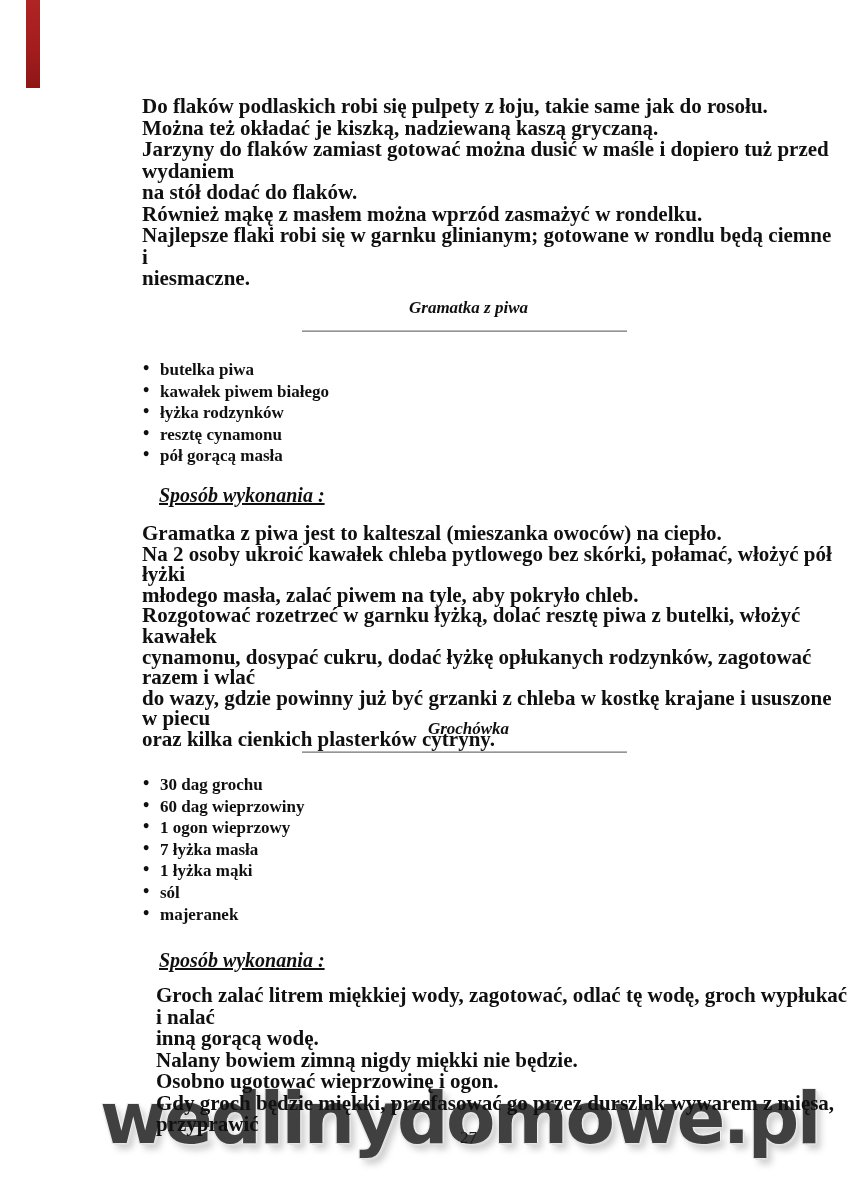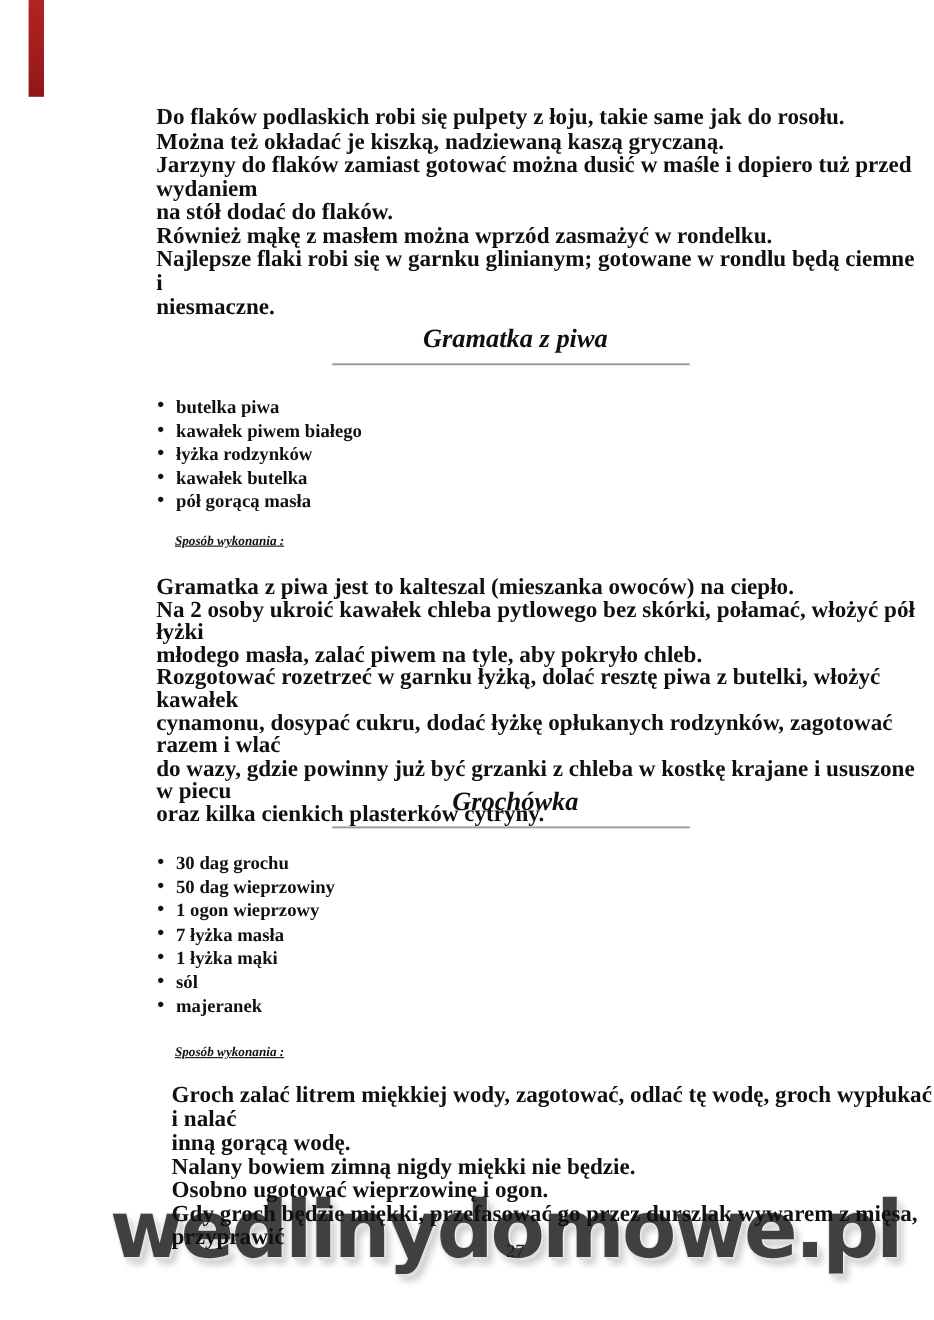--- a/index.html
+++ b/index.html
@@ -29,7 +29,7 @@
     text-align: center;
     font-style: italic;
     font-weight: bold;
-    font-size: 24px;
+    font-size: 17px;
     line-height: 24px;
   }
   .divider {

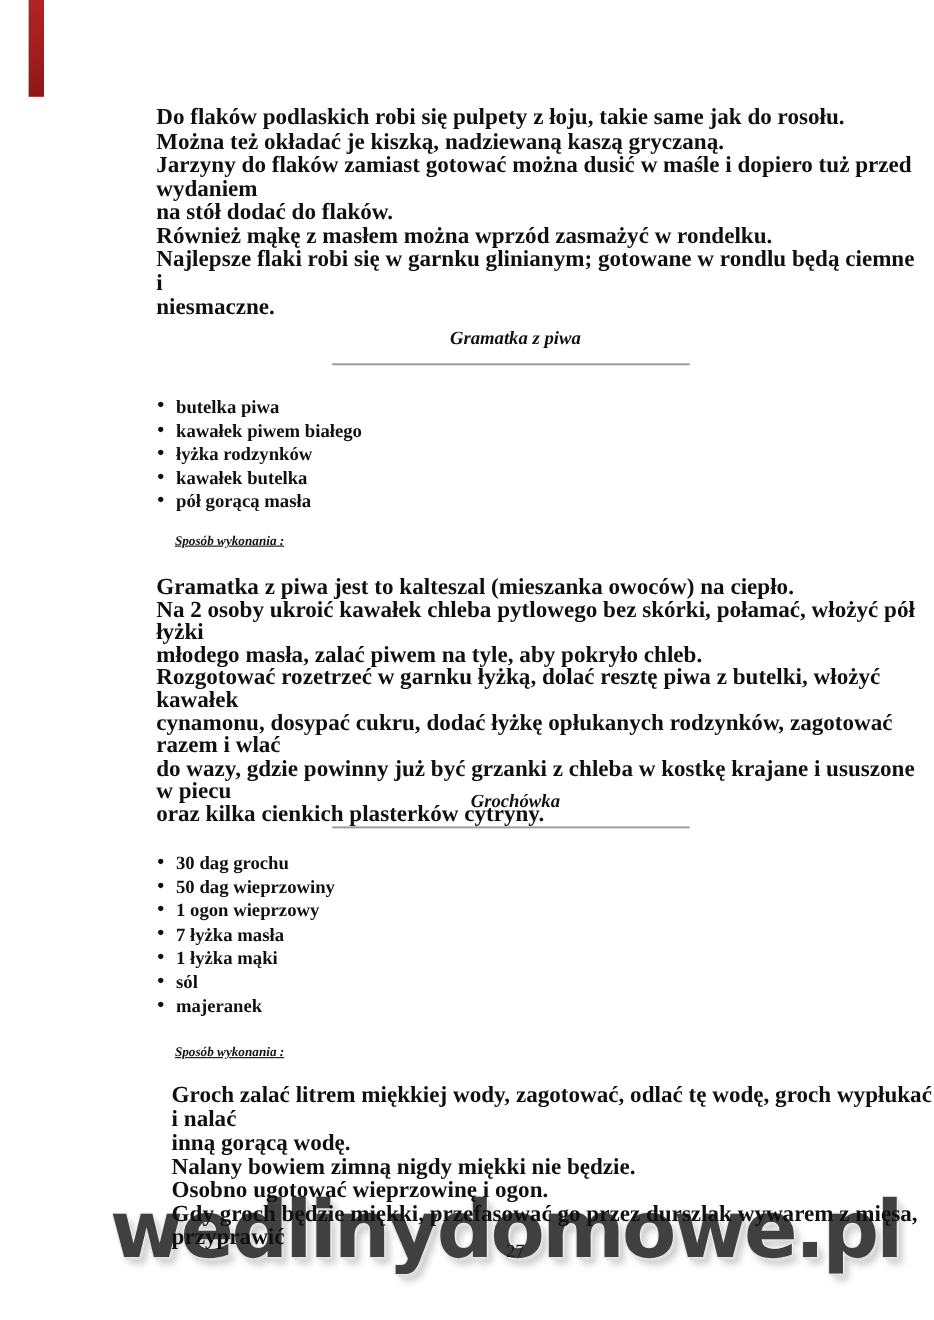--- a/index.html
+++ b/index.html
@@ -104,7 +104,7 @@
         <li>butelka piwa</li>
         <li>kawałek piwem białego</li>
         <li>łyżka rodzynków</li>
-        <li>kawałek butelka</li>
+        <li>resztę cynamonu</li>
         <li>pół gorącą masła</li>
       </ul>
     <div class="abs method-label" style="top:484px;">Sposób wykonania :</div>

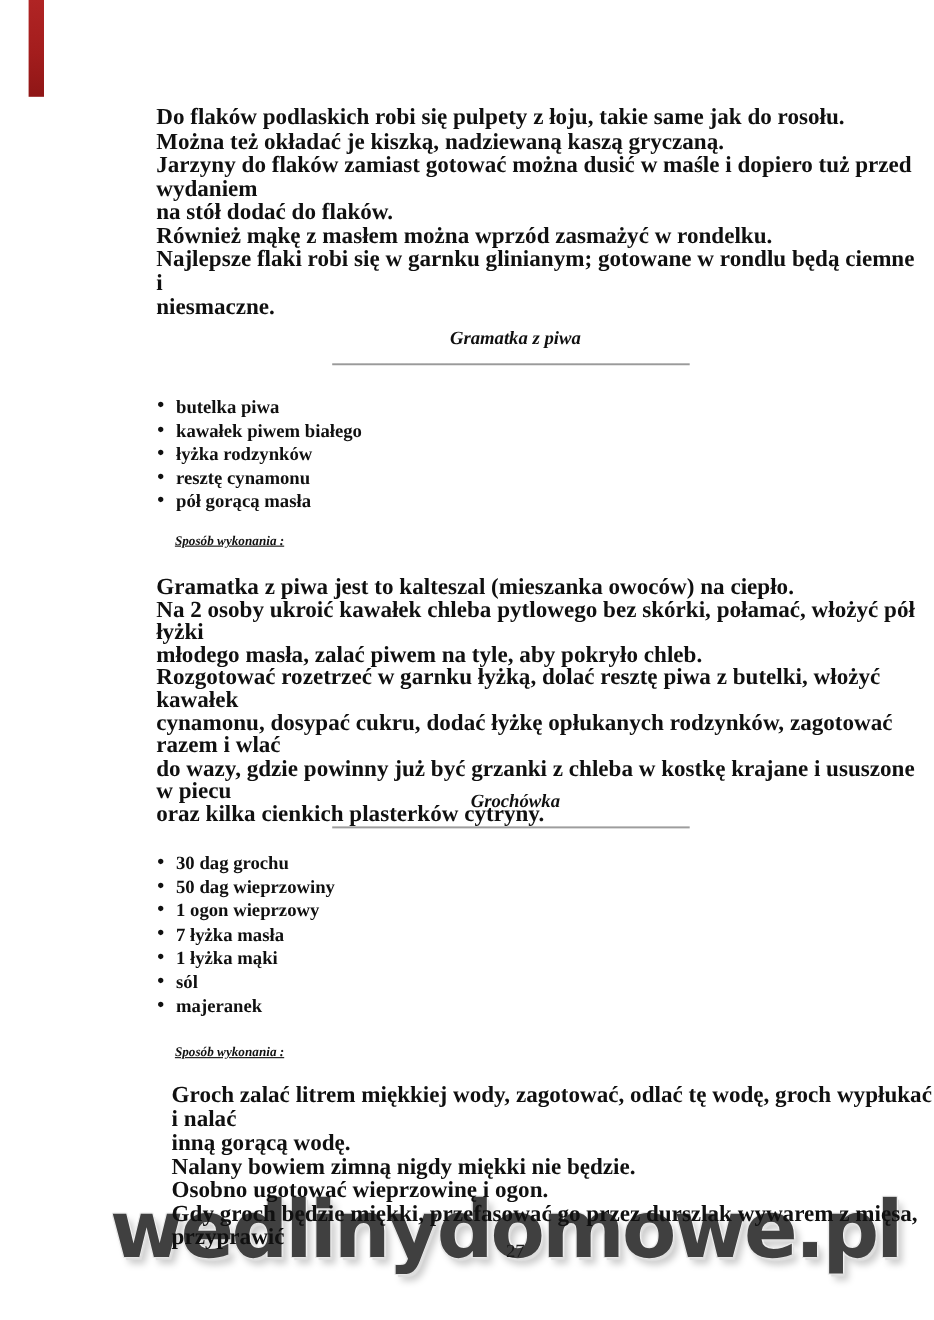--- a/index.html
+++ b/index.html
@@ -51,7 +51,7 @@
   }
   .method-label {
     left: 159px;
-    font-size: 12px;
+    font-size: 20px;
     font-style: italic;
     font-weight: bold;
     text-decoration: underline;

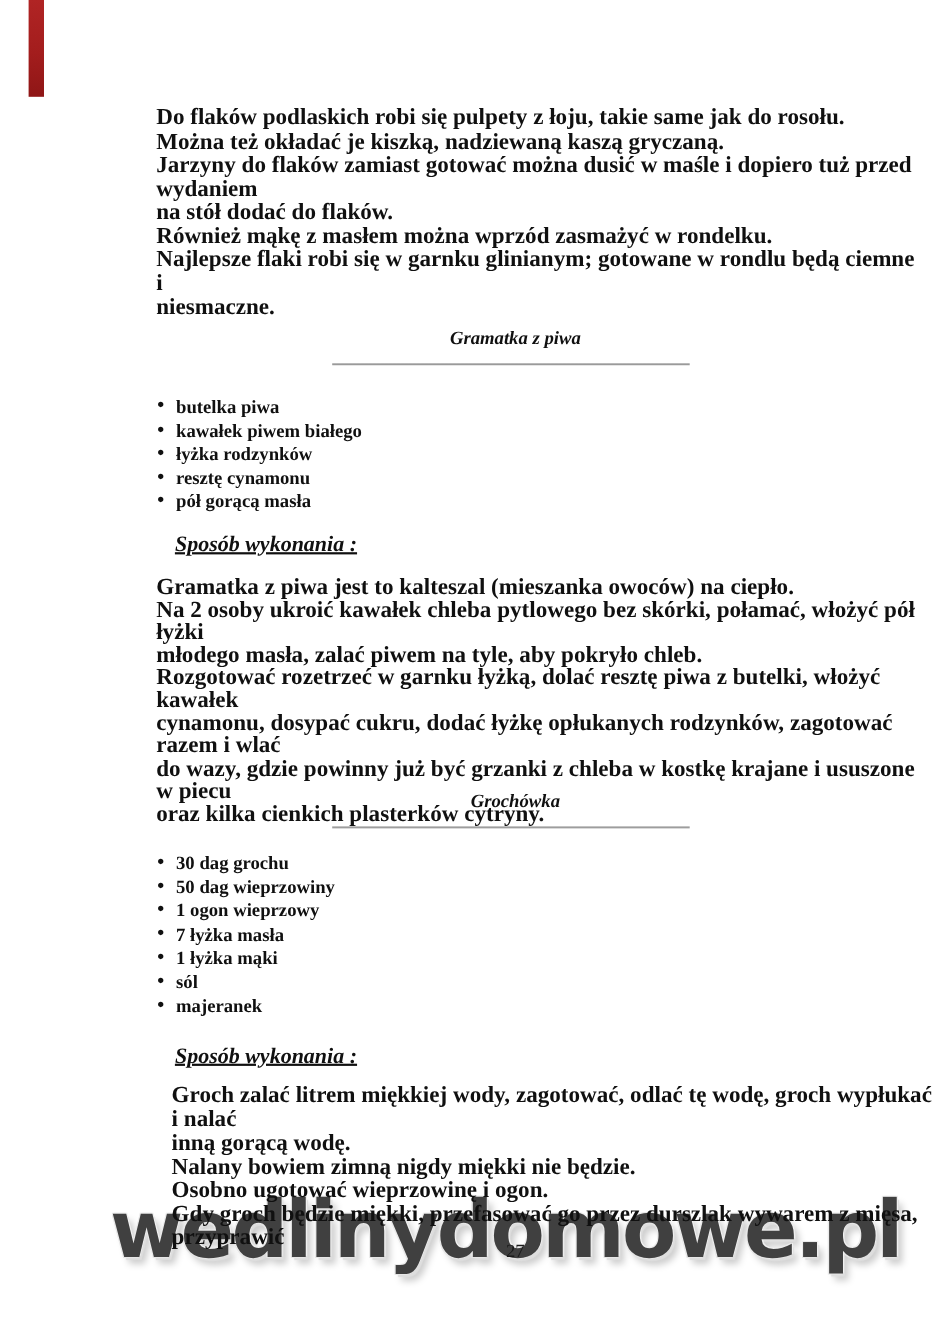--- a/index.html
+++ b/index.html
@@ -122,7 +122,7 @@
     <div class="abs divider" style="top:751px;"></div>
     <ul class="abs ingredients" style="left:143px; top:774px;">
         <li>30 dag grochu</li>
-        <li>50 dag wieprzowiny</li>
+        <li>60 dag wieprzowiny</li>
         <li>1 ogon wieprzowy</li>
         <li>7 łyżka masła</li>
         <li>1 łyżka mąki</li>

